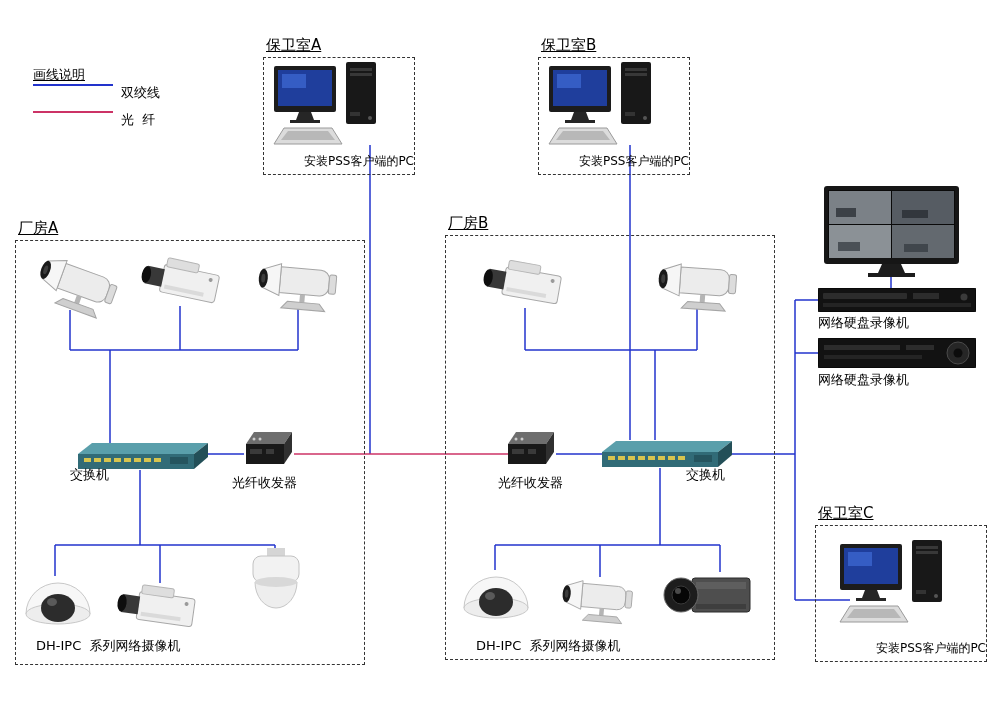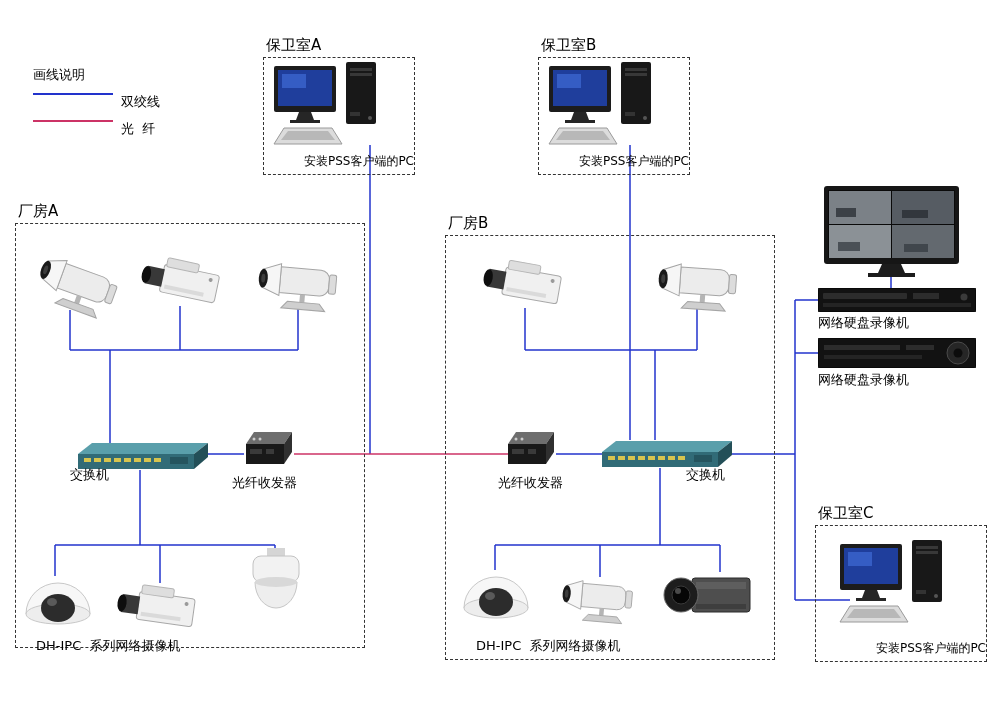--- a/index.html
+++ b/index.html
@@ -10,7 +10,7 @@
   .blue-wires polyline{stroke:var(--wire-blue);stroke-width:1.5;fill:none}
   .red-wires polyline{stroke:var(--wire-red);stroke-width:1.5;fill:none}
   .area-box{position:absolute;border:1.5px dashed #333}
-  .area-title{position:absolute;top:-22px;left:2px;font-size:15px;white-space:nowrap}
+  .area-title{position:absolute;top:-22px;left:2px;font-size:15px;text-decoration:underline;white-space:nowrap}
   .caption{position:absolute;bottom:4px;left:0;right:0;text-align:right;font-size:12px;white-space:pre}
   .dev{position:absolute}
   .dev-label{position:absolute;font-size:13px;white-space:pre}

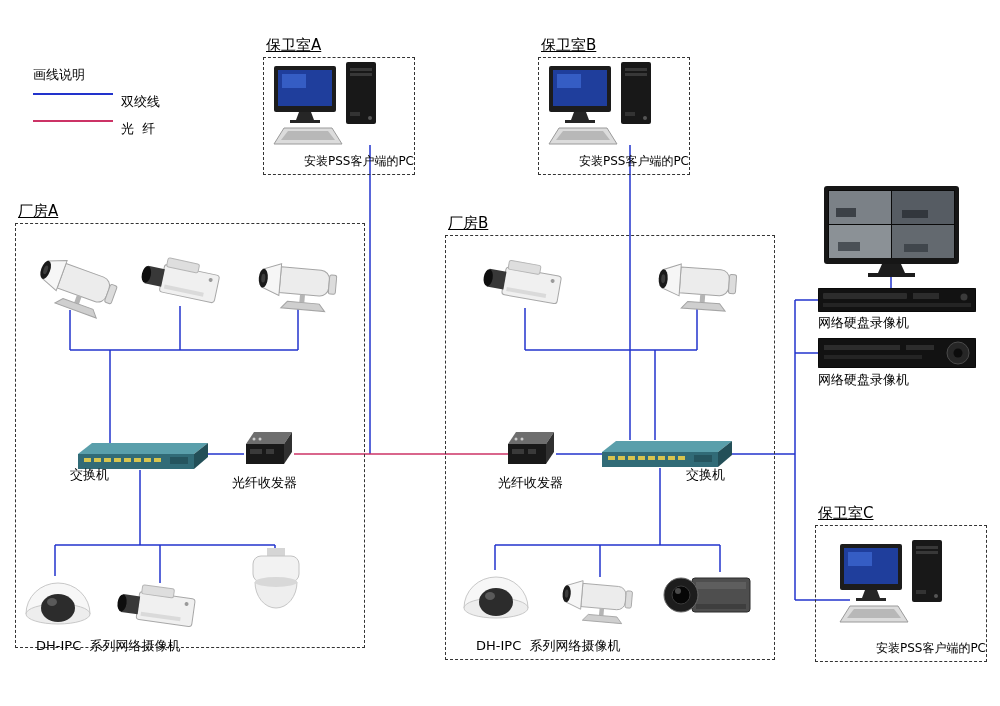--- a/index.html
+++ b/index.html
@@ -16,7 +16,7 @@
   .dev-label{position:absolute;font-size:13px;white-space:pre}
   .center{}
   .legend{position:absolute;left:33px;top:66px;font-size:13px}
-  .legend-title{margin-bottom:9px}
+  .legend-title{text-decoration:underline;}
   .legend-row{display:flex;align-items:flex-start;margin-bottom:9px}
   .legend-row span.lbl{white-space:pre}
   .line-sample{display:inline-block;width:80px;height:2px;margin-right:8px}

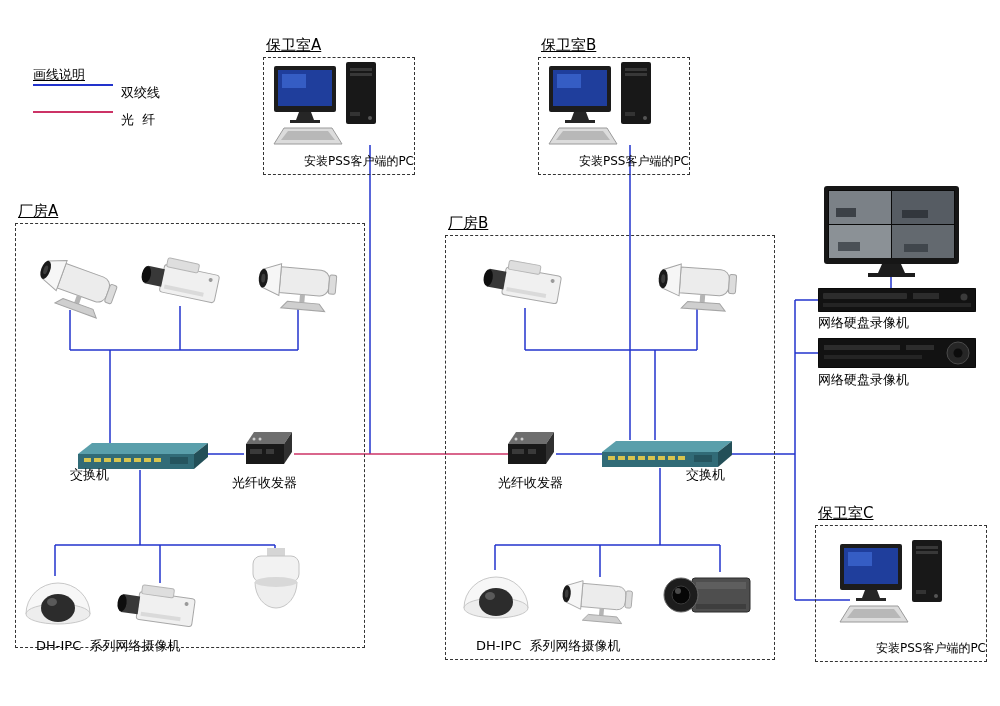--- a/index.html
+++ b/index.html
@@ -215,7 +215,7 @@
     </svg>
   <div class="dev-label center" style="left:818px;top:371px;width:158px">网络硬盘录像机</div>
 
-  <div class="area-box" style="left:15px;top:223px;width:350px;height:425px">
+  <div class="area-box" style="left:15px;top:240px;width:350px;height:425px">
     <div class="area-title">厂房A</div>
   </div>
   <svg class="dev" style="left:26px;top:254px;transform:rotate(20deg)" width="100" height="58">

